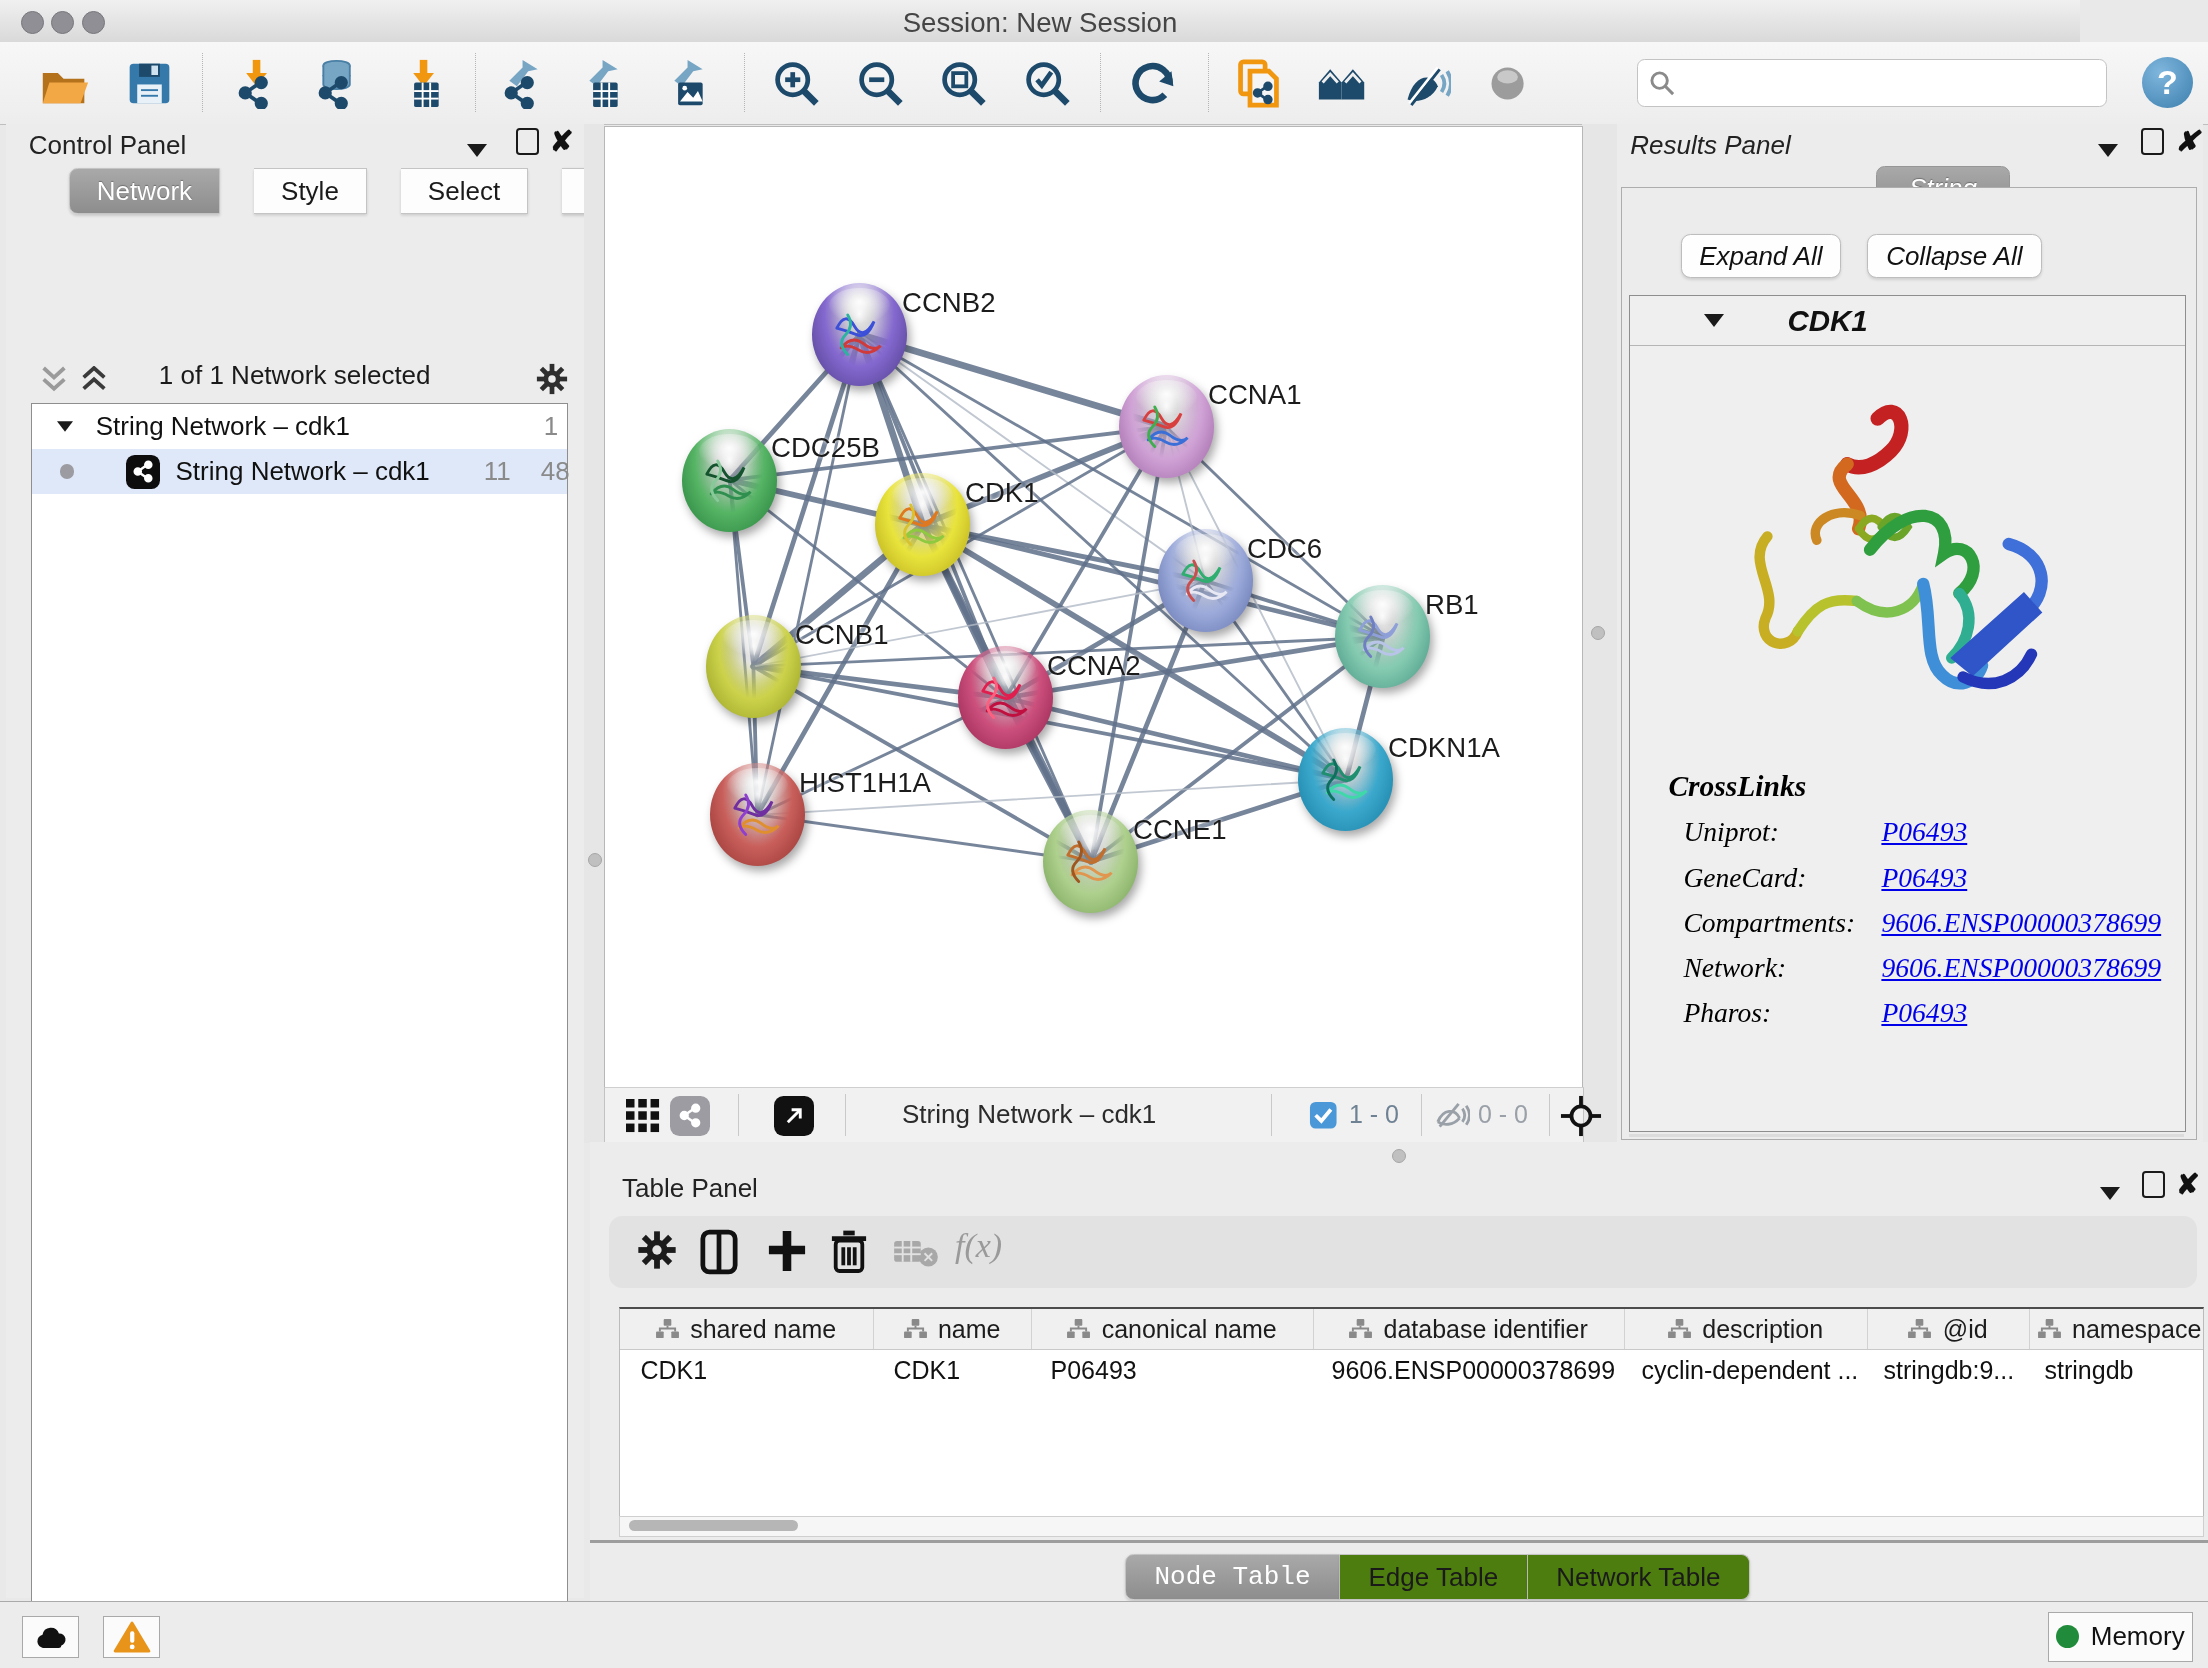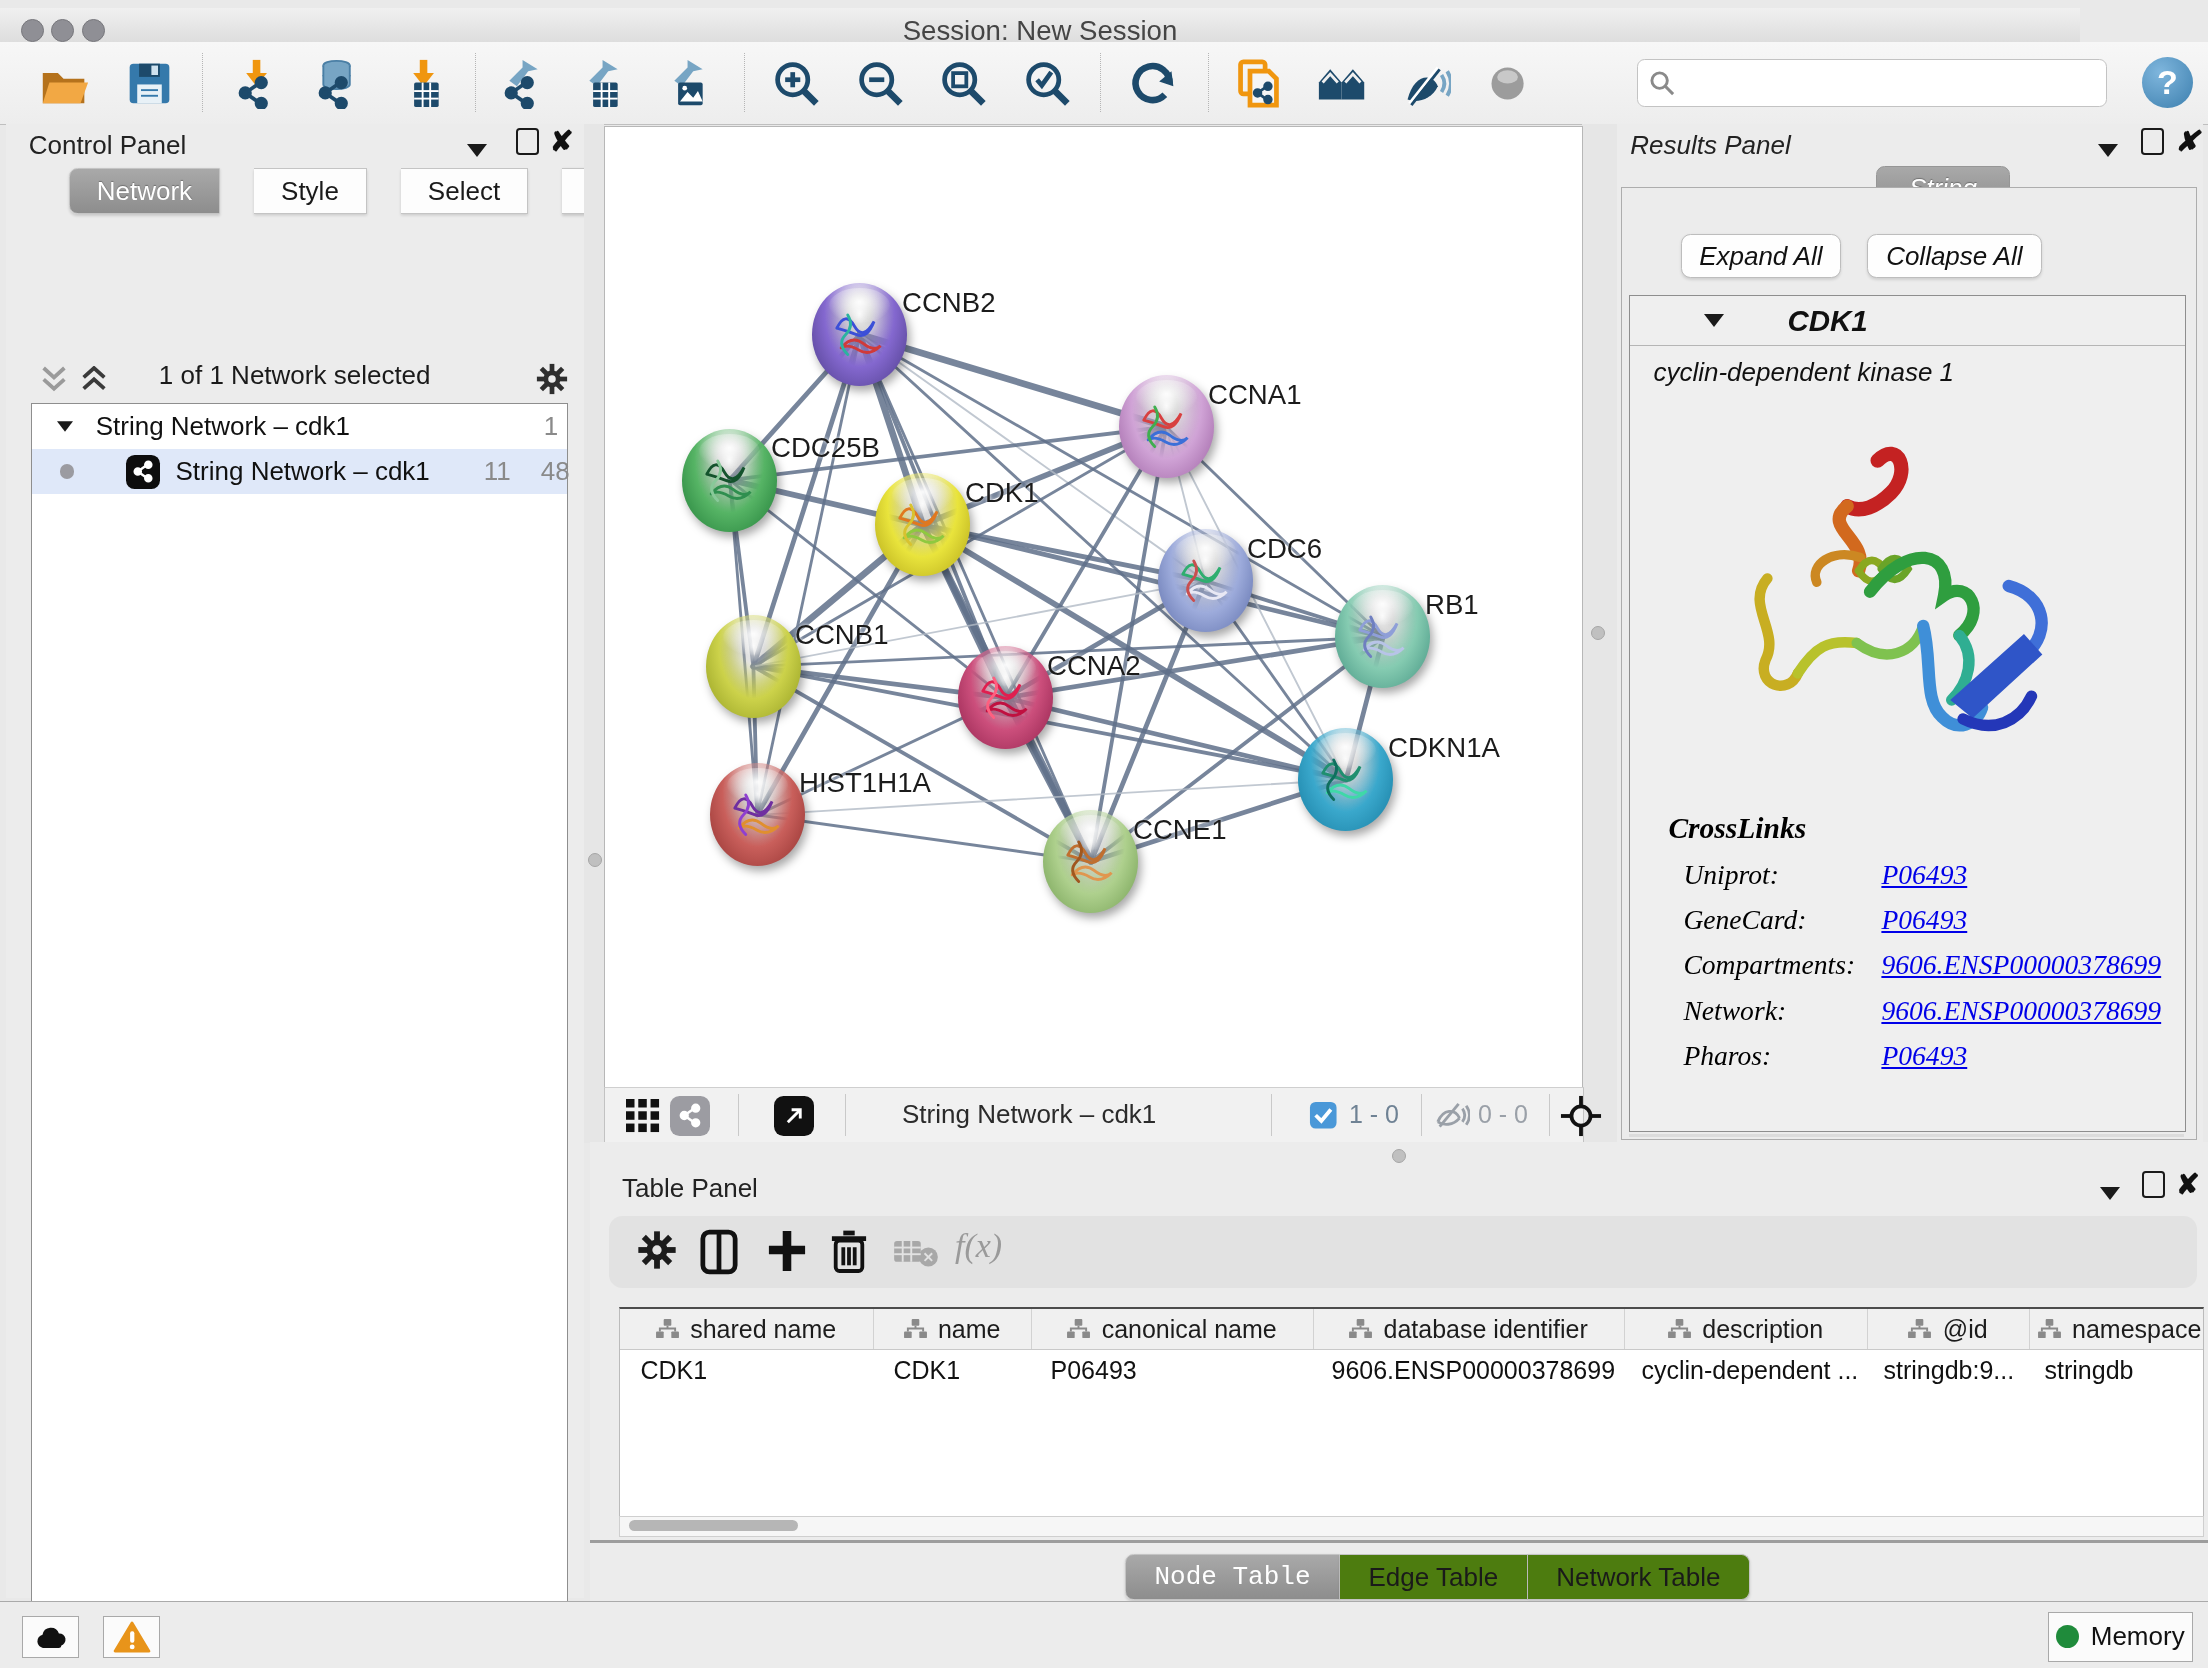--- a/index.html
+++ b/index.html
@@ -8,7 +8,7 @@
   .abs{position:absolute;}
 
   
-  .titlebar{position:absolute;left:0;top:8px;width:2080px;height:42px;background:linear-gradient(#f0f0f0,#d9d9d9);border-bottom:1px solid #a8a8a8;}
+  .titlebar{position:absolute;left:0;top:0;width:2080px;height:42px;background:linear-gradient(#f0f0f0,#d9d9d9);border-bottom:1px solid #a8a8a8;}
   .traffic{position:absolute;top:10.5px;width:21px;height:21px;border-radius:50%;background:#8f8f95;border:1px solid #77777c;}
   .win-title{position:absolute;top:6.7px;left:0;width:100%;text-align:center;font-size:27.6px;color:#454545;}
 

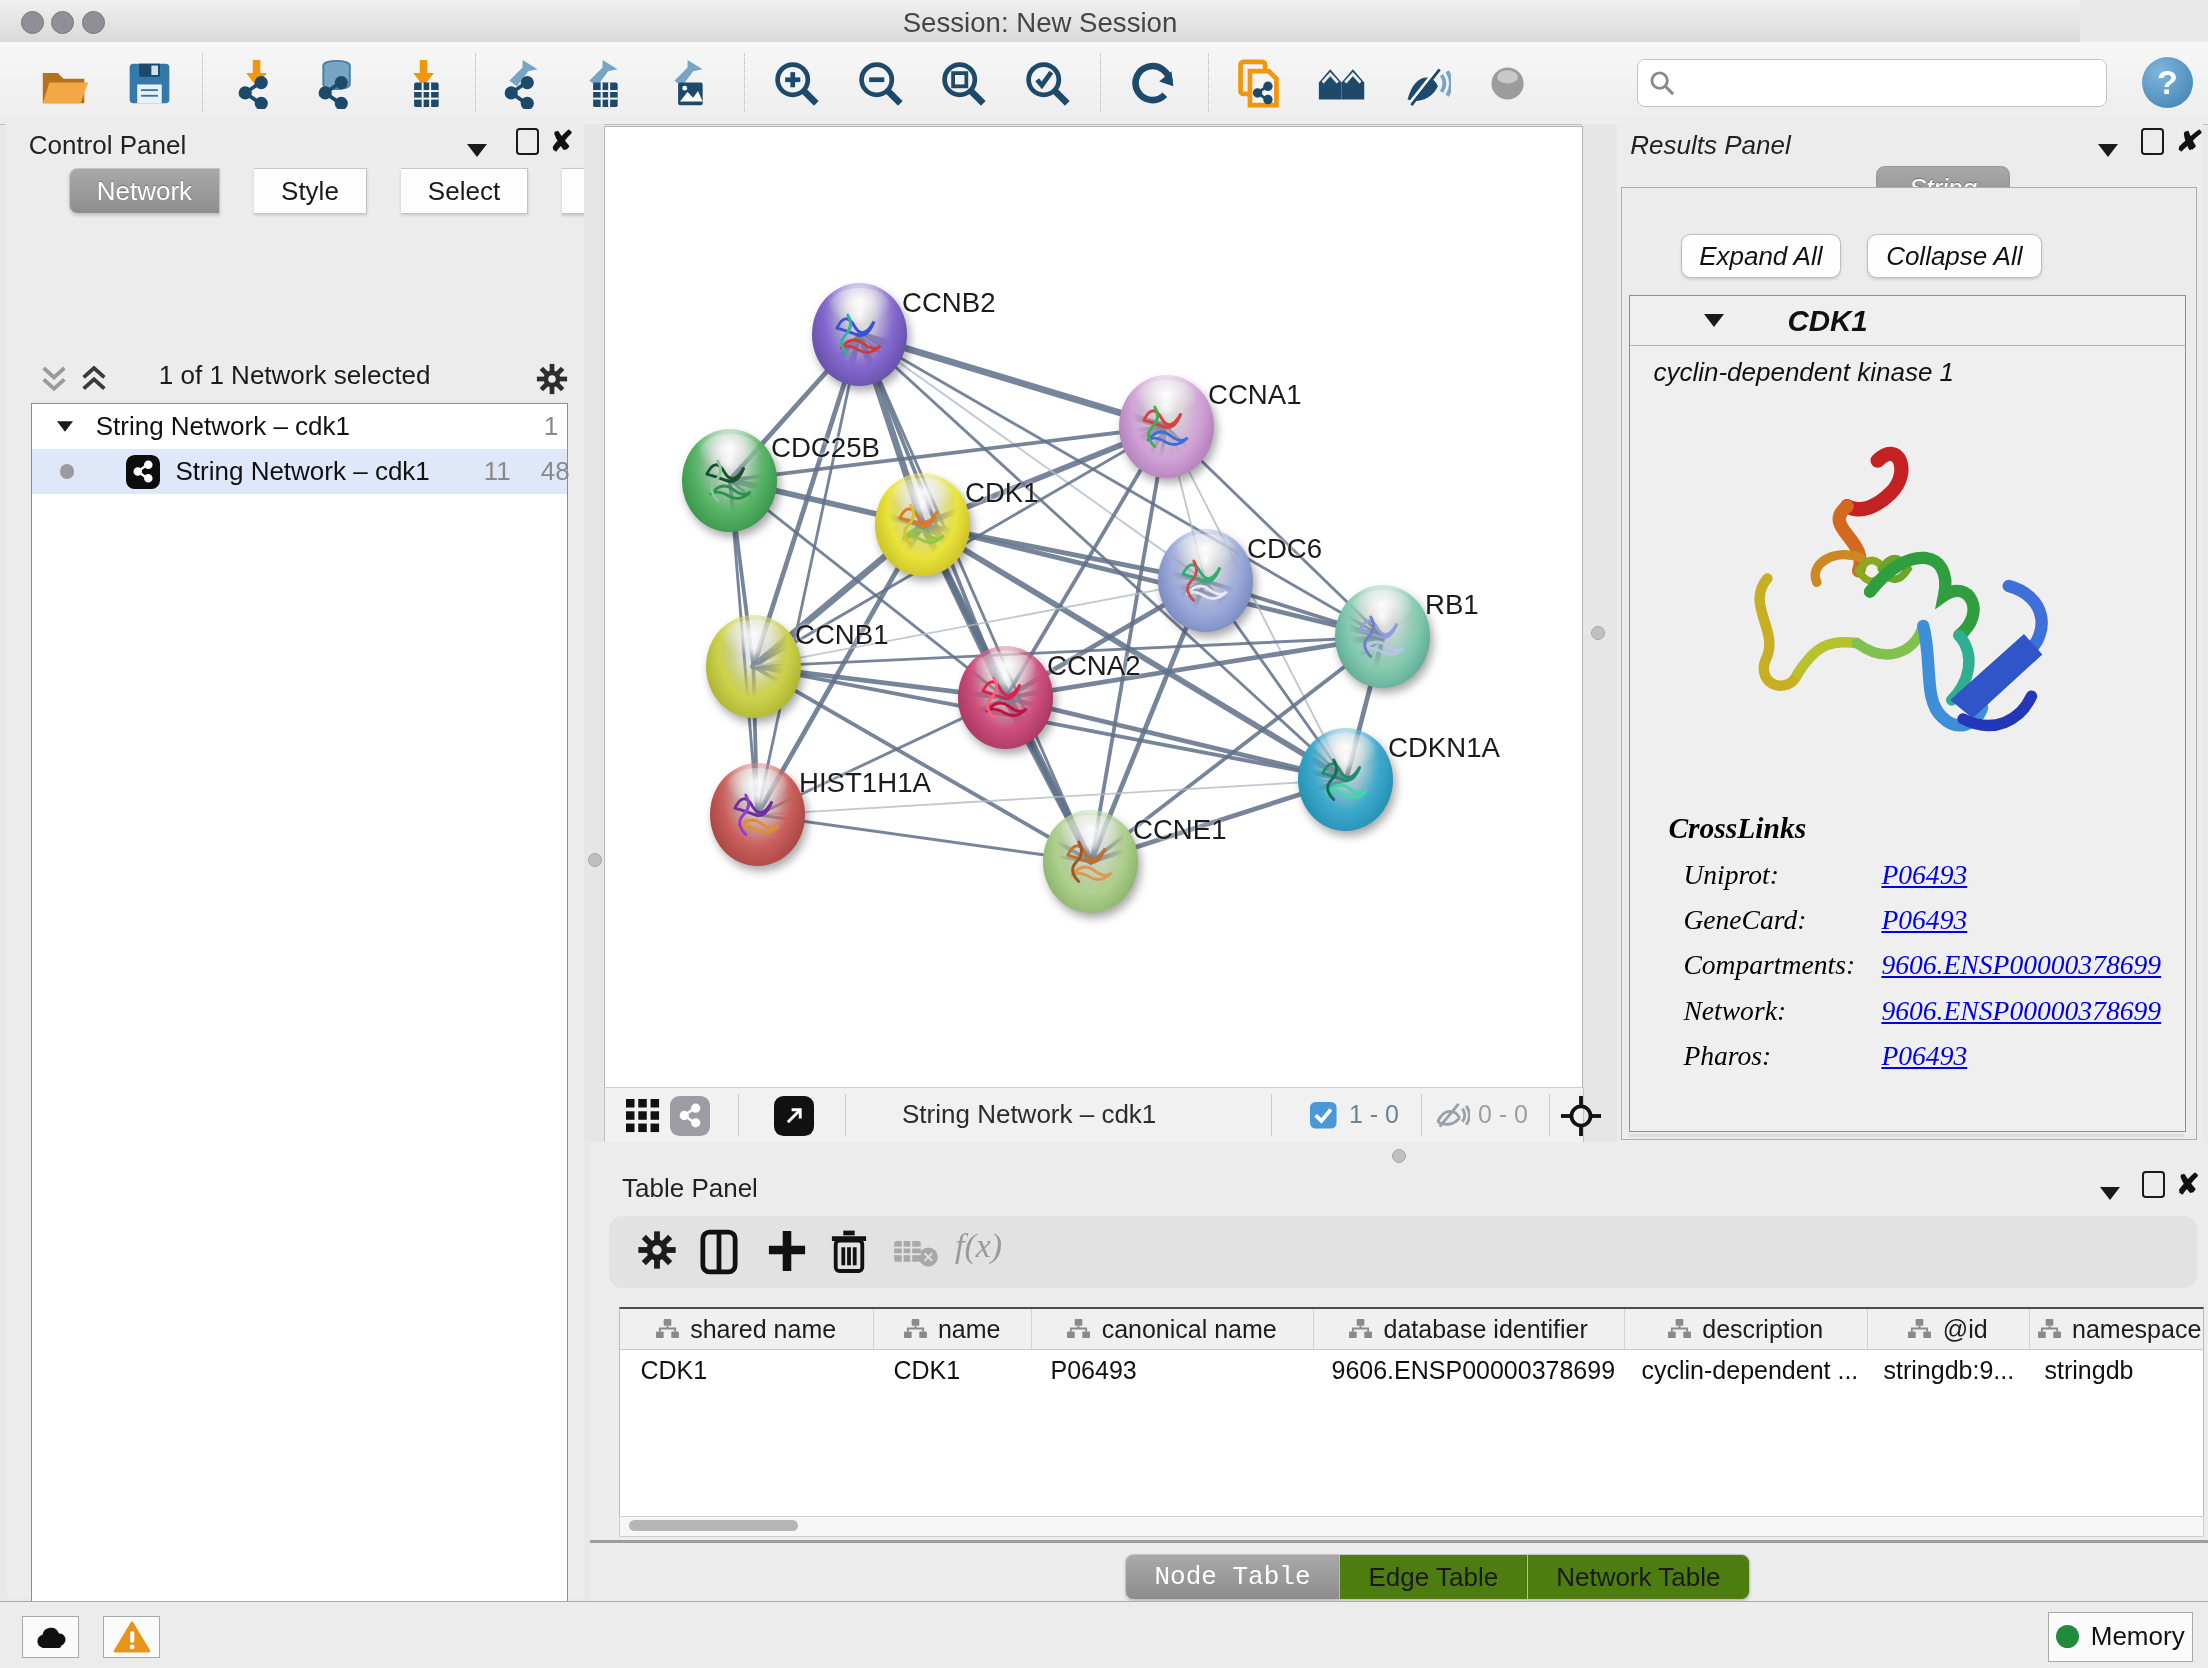--- a/index.html
+++ b/index.html
@@ -633,7 +633,6 @@
           <span class="tri-down" style="margin-left:74px"></span>
           <span class="res-gene" style="margin-left:63px">CDK1</span>
         </div>
-        <div class="res-desc">cyclin-dependent kinase 1</div>
         <svg width="380" height="380" viewBox="0 0 400 400" style="display:block;margin:27px auto 0">
           <g fill="none" stroke-linecap="round">
             <path d="M168 48 C190 26,204 60,182 82 C168 96,150 104,136 96" stroke="#c42222" stroke-width="15"></path>

